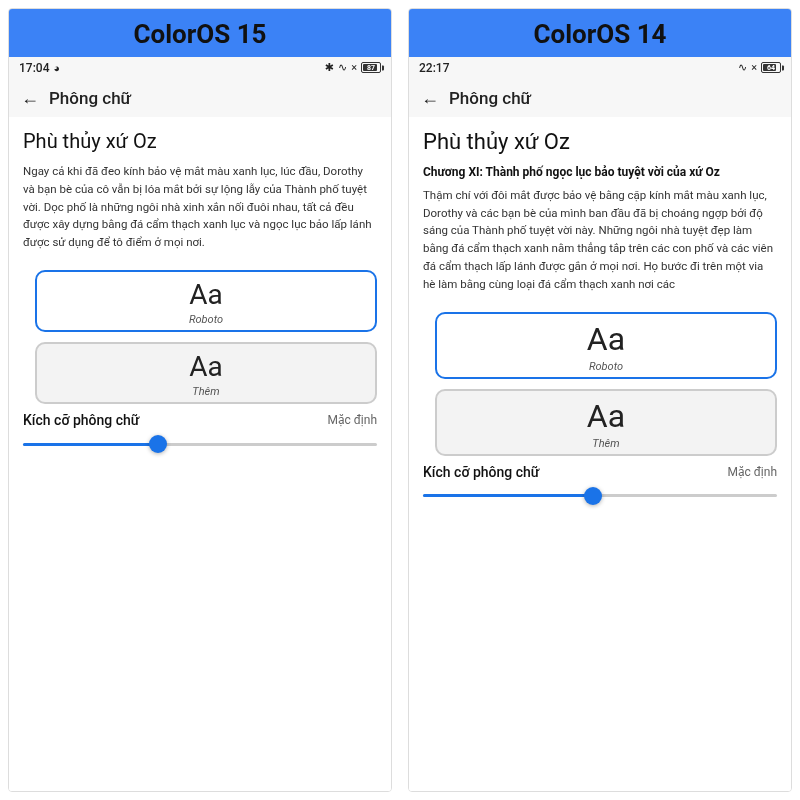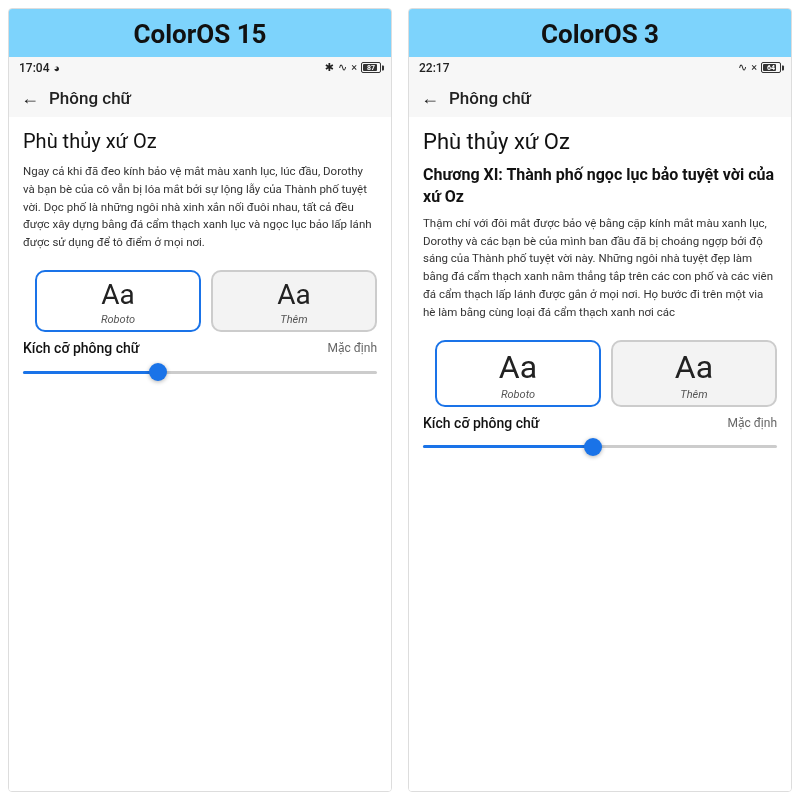--- a/index.html
+++ b/index.html
@@ -37,7 +37,7 @@
       font-size: 26px;
       font-weight: 700;
       padding: 10px 0 8px 0;
-      background: #7dd3fc;
+      background: #3b82f6;
       color: #111;
     }
 

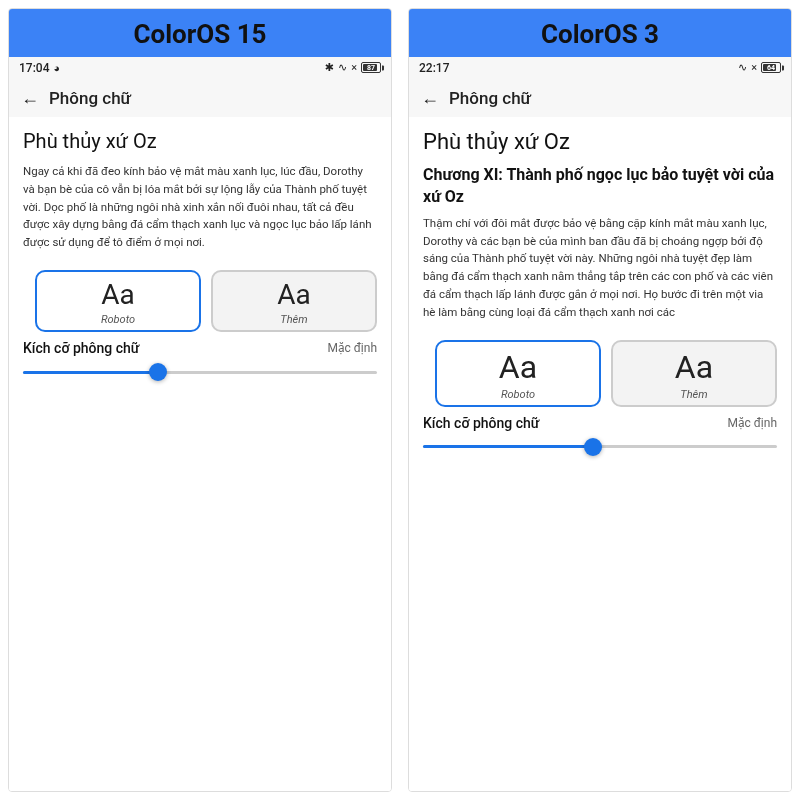--- a/index.html
+++ b/index.html
@@ -310,7 +310,7 @@
   </div>
 
   <div class="panel panel2">
-    <div class="panel-title">ColorOS 3</div>
+    <div class="panel-title">ColorOS 14</div>
     <div class="phone-screen">
 
       <div class="status-bar">

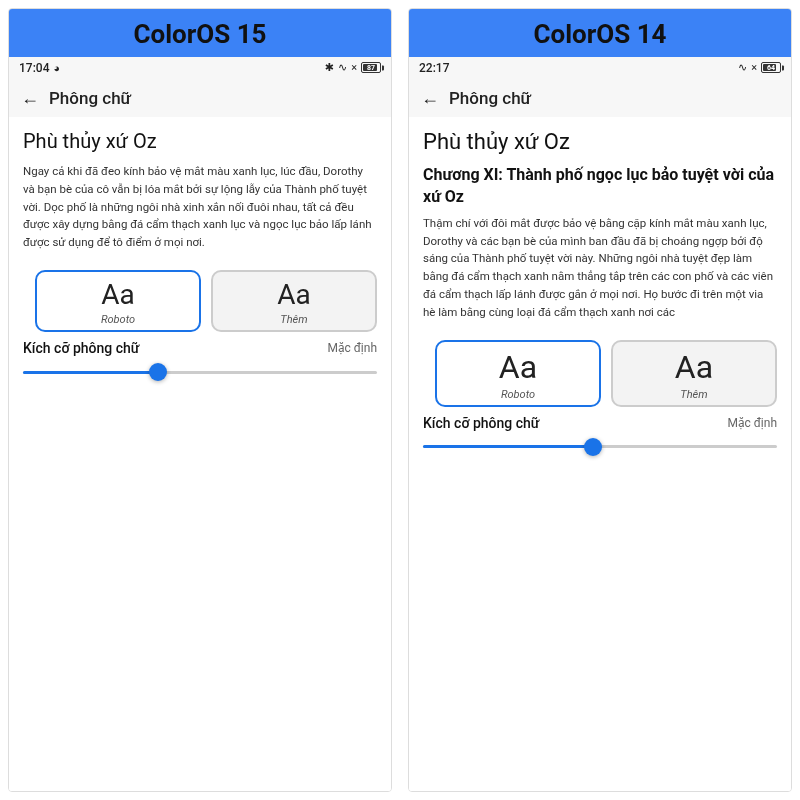--- a/index.html
+++ b/index.html
@@ -142,7 +142,7 @@
     }
 
     .story-subtitle {
-      font-size: 16px;
+      font-size: 12px;
       font-weight: 700;
       color: #111;
       margin-bottom: 6px;

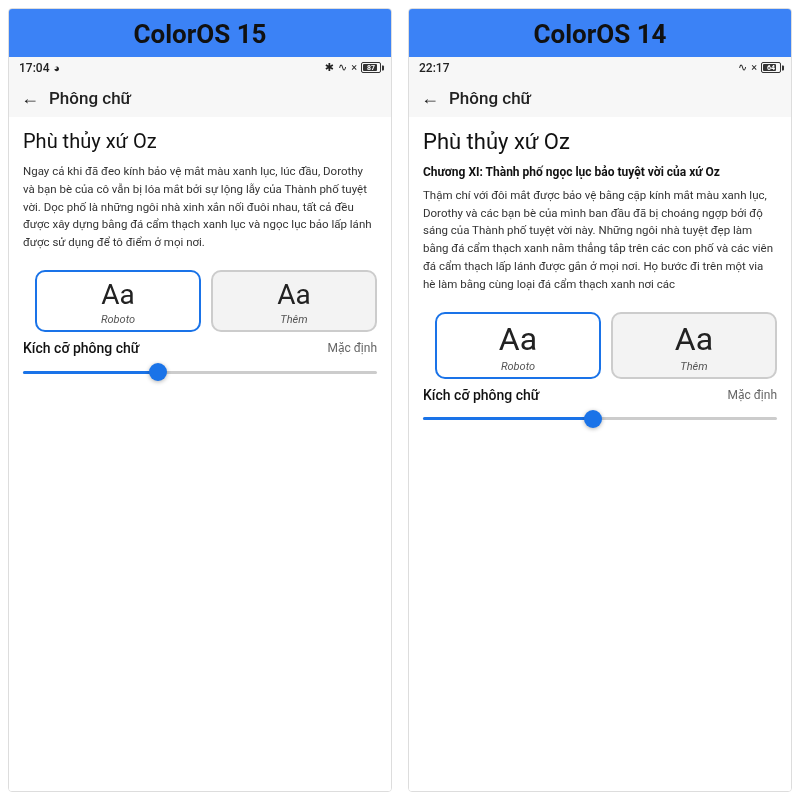--- a/index.html
+++ b/index.html
@@ -161,6 +161,7 @@
       display: flex;
       gap: 10px;
       margin: 10px 0 8px 12px;
+      flex-direction: column;
     }
 
     .font-option {

